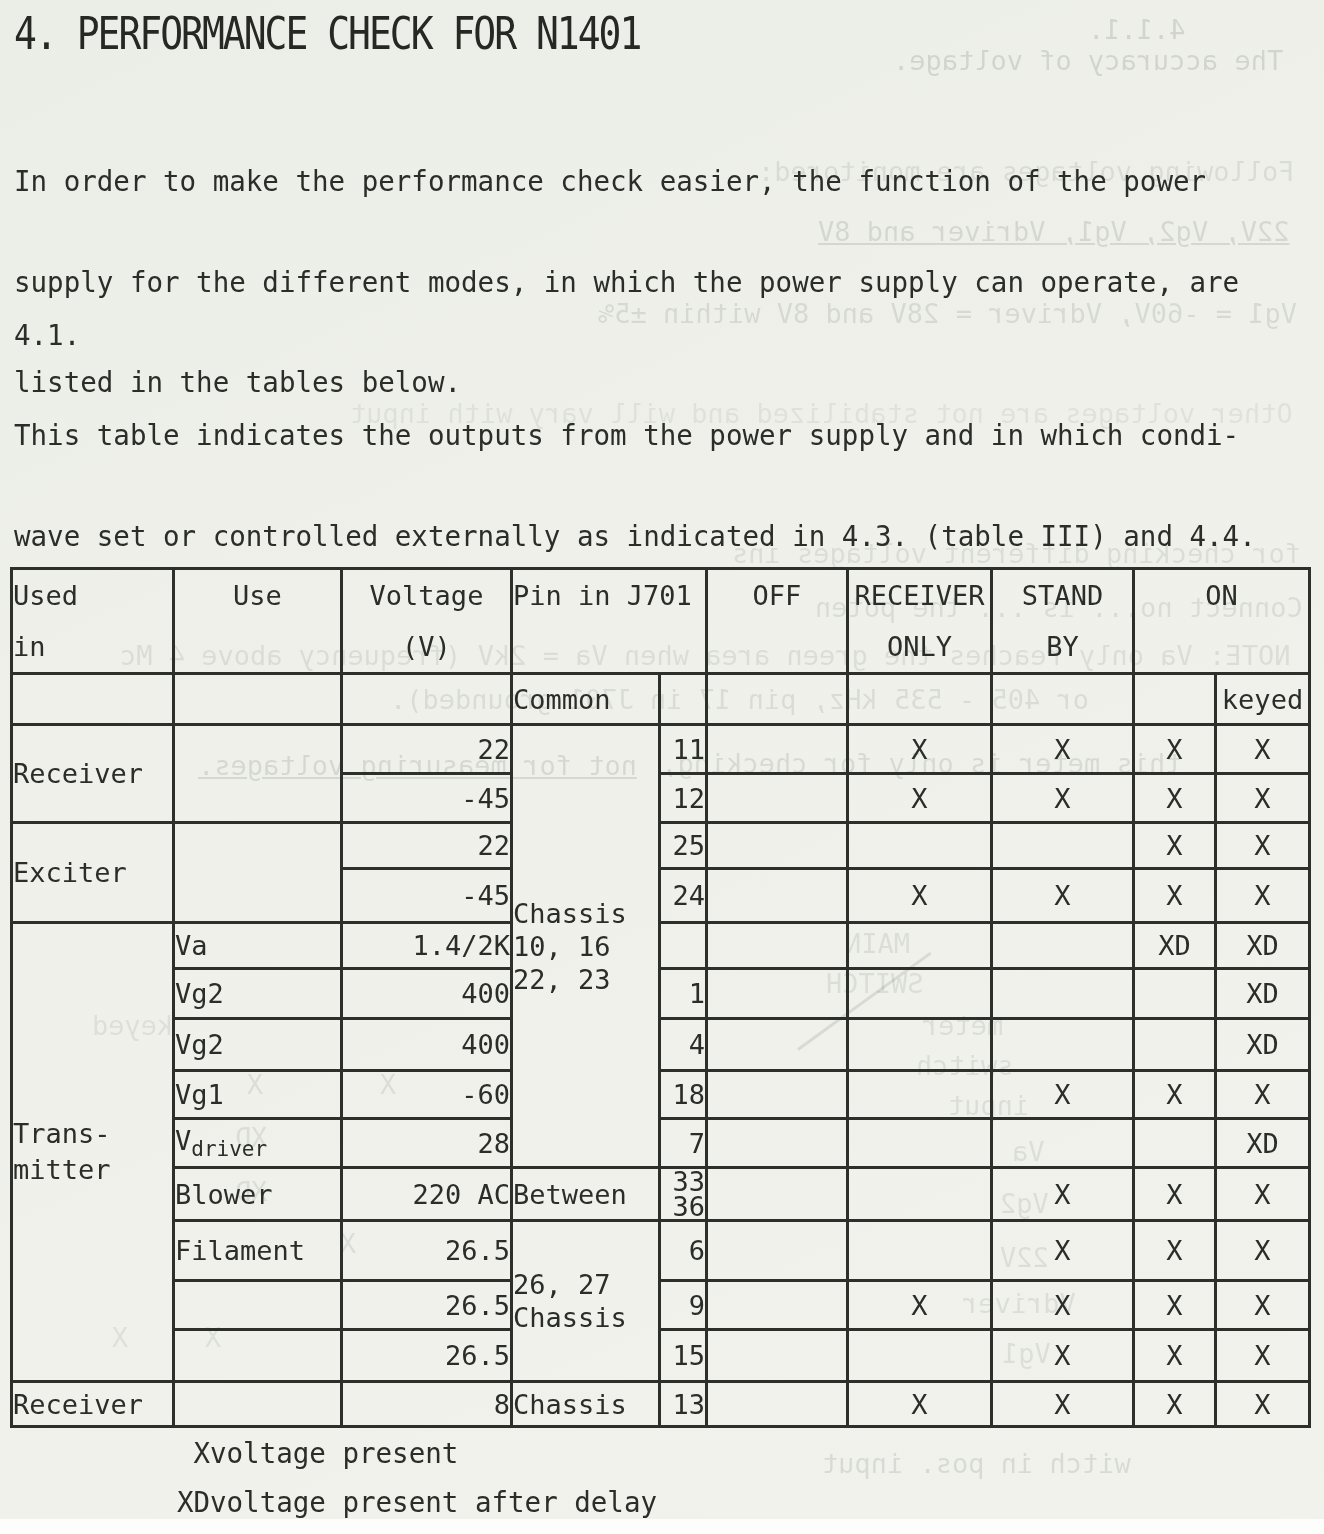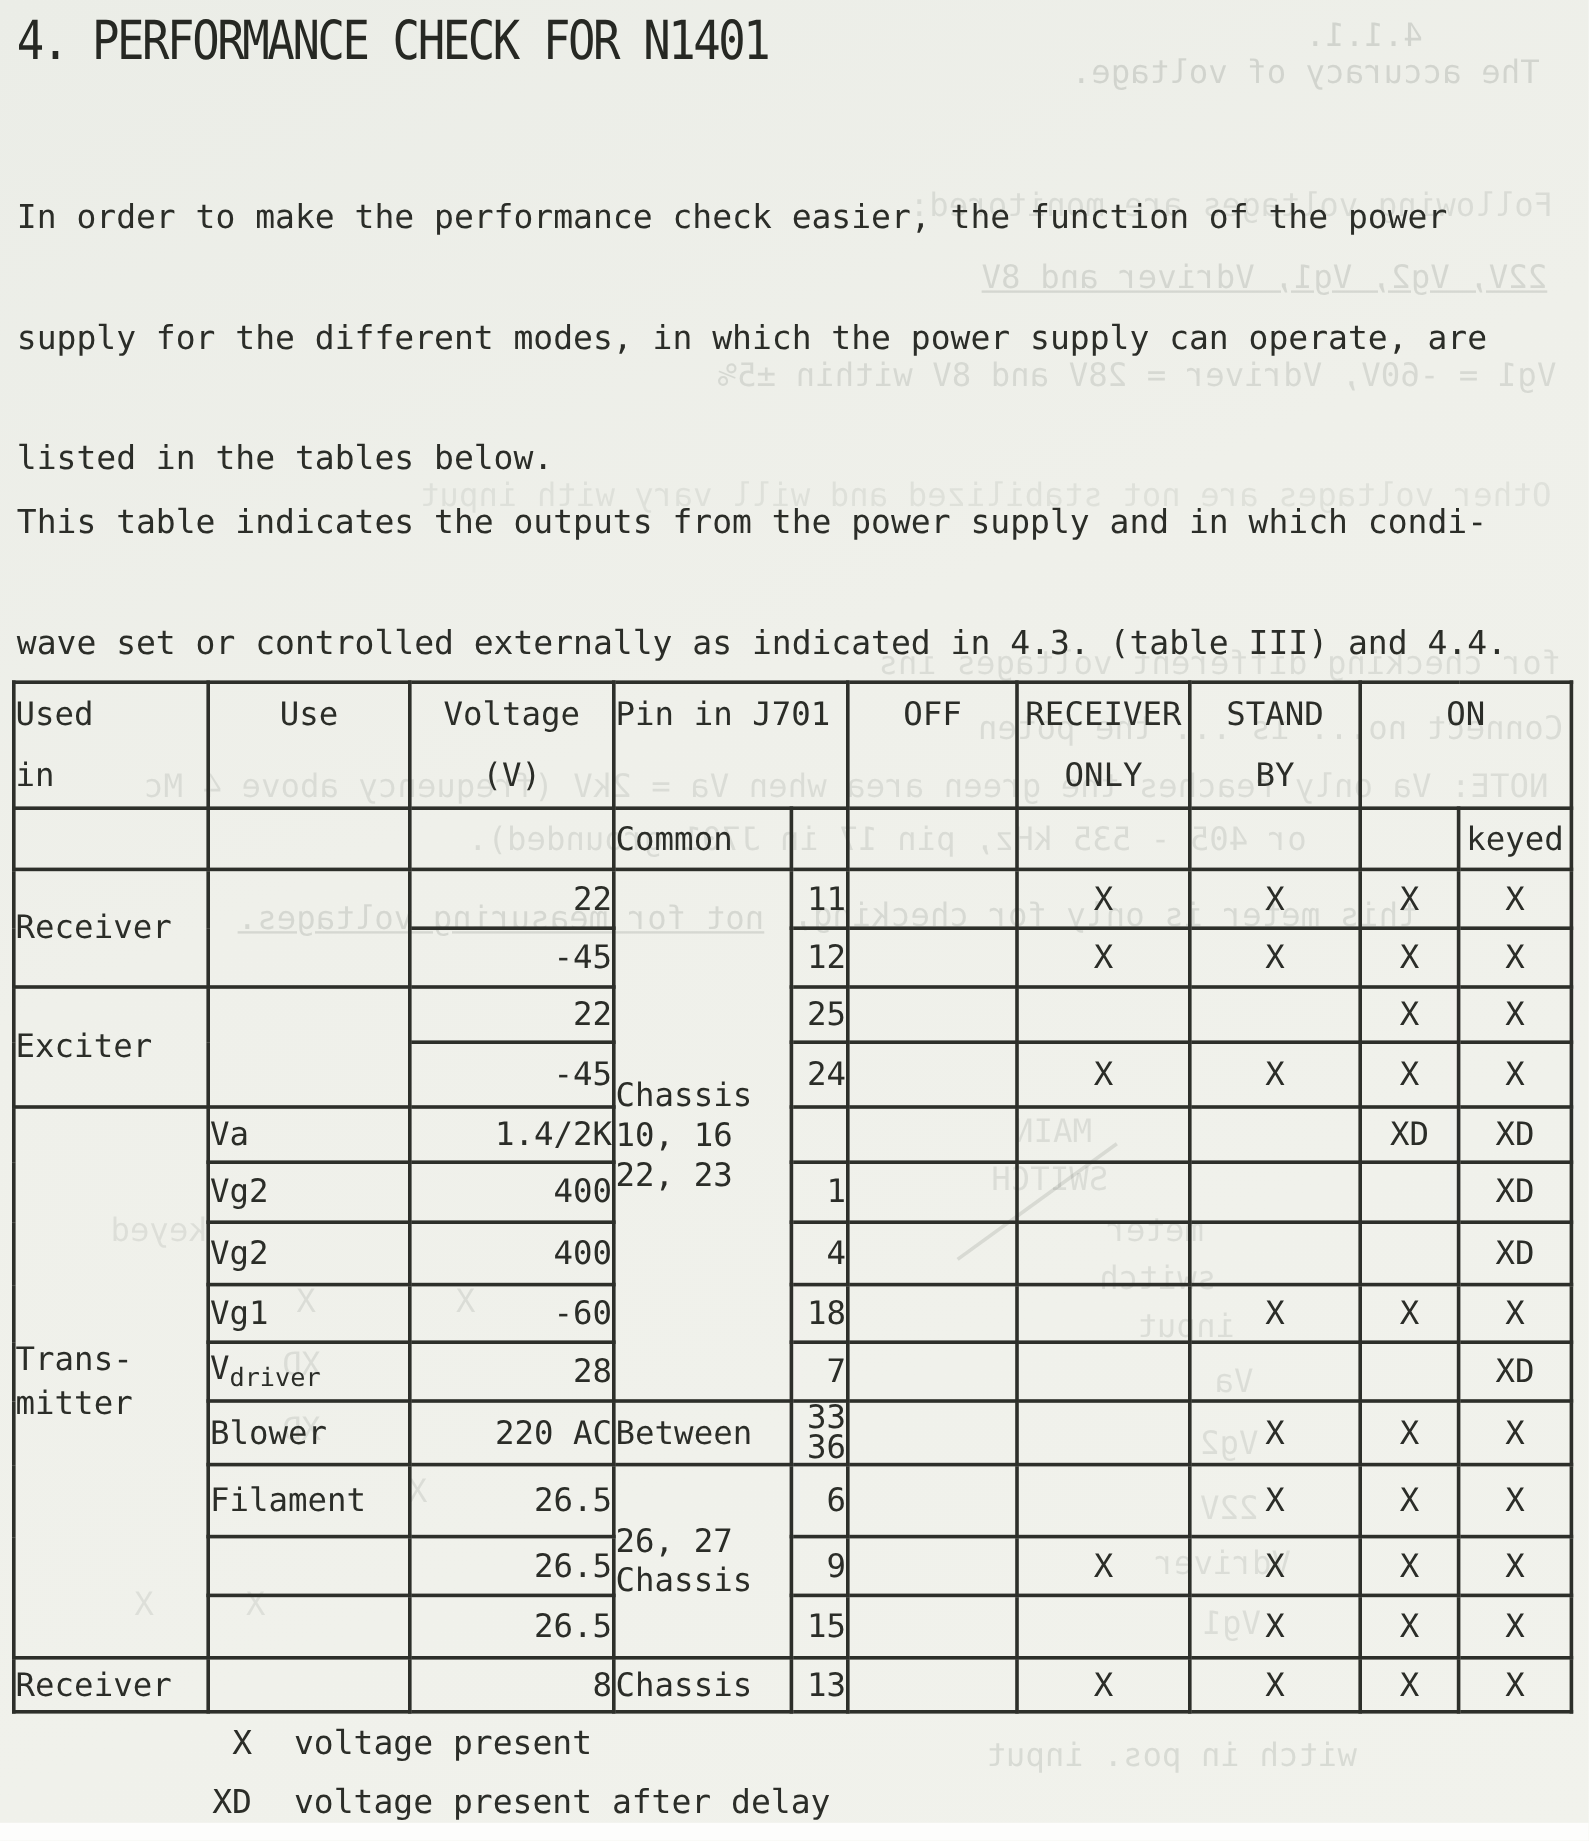--- a/index.html
+++ b/index.html
@@ -94,6 +94,7 @@
 </div>
 
 <div class="doc-text" style="left:14px;top:252px">
+  <div>4.1.</div>
 </div>
 
 <div class="doc-text" style="left:14px;top:352px">

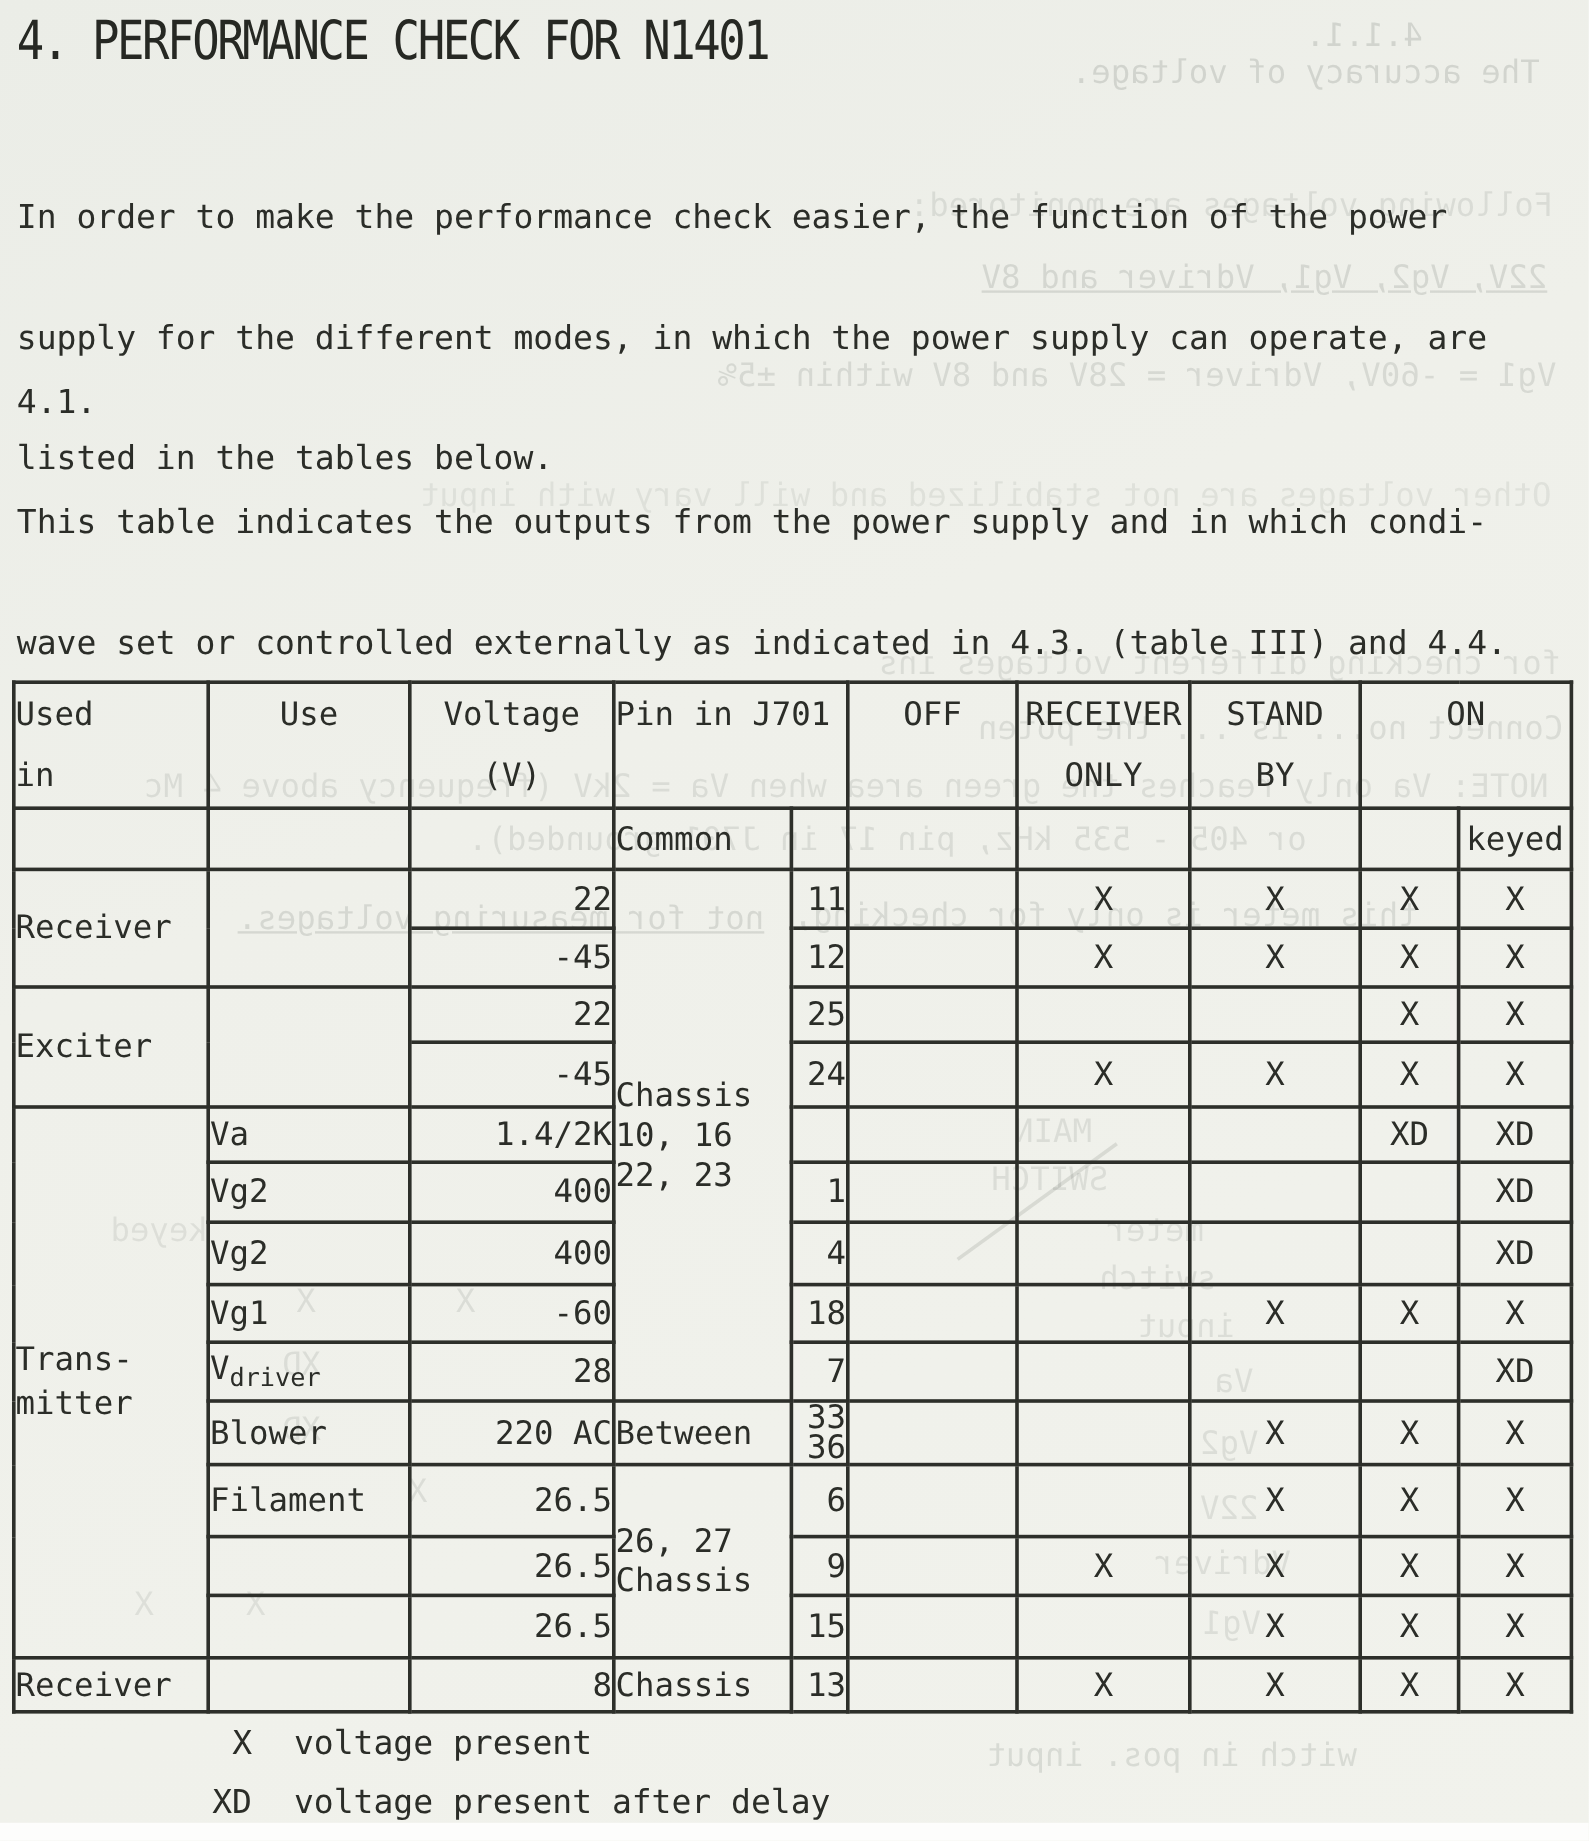--- a/index.html
+++ b/index.html
@@ -37,7 +37,7 @@
   .lrow{display:flex;line-height:30px;}
   .lrow+.lrow{margin-top:19px;}
   .lsym{width:100px;text-align:right;}
-  .ltxt{margin-left:35px;}
+  .ltxt{}
   .ghost{
     position:absolute;font-size:27px;color:#2f3a33;opacity:.12;
     transform:scaleX(-1);white-space:pre;pointer-events:none;

